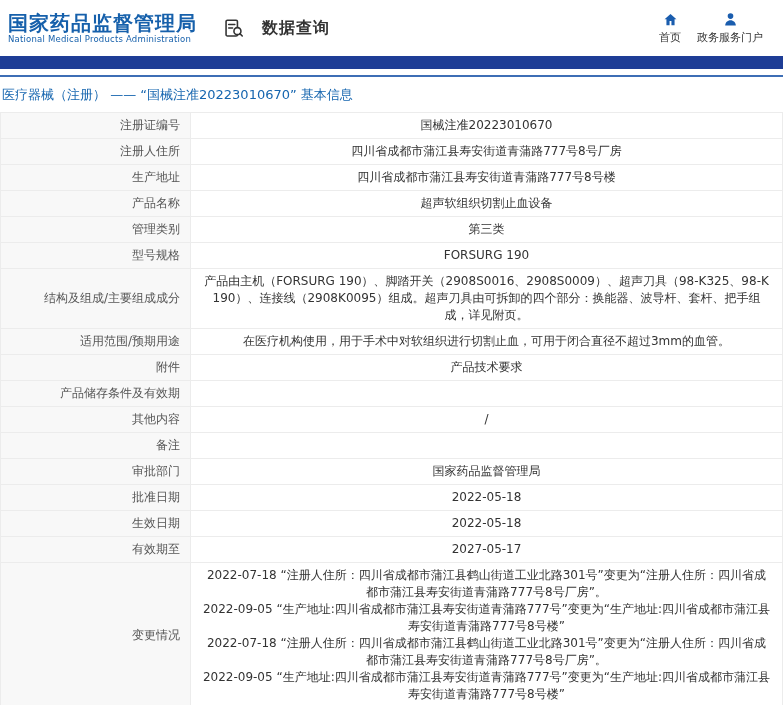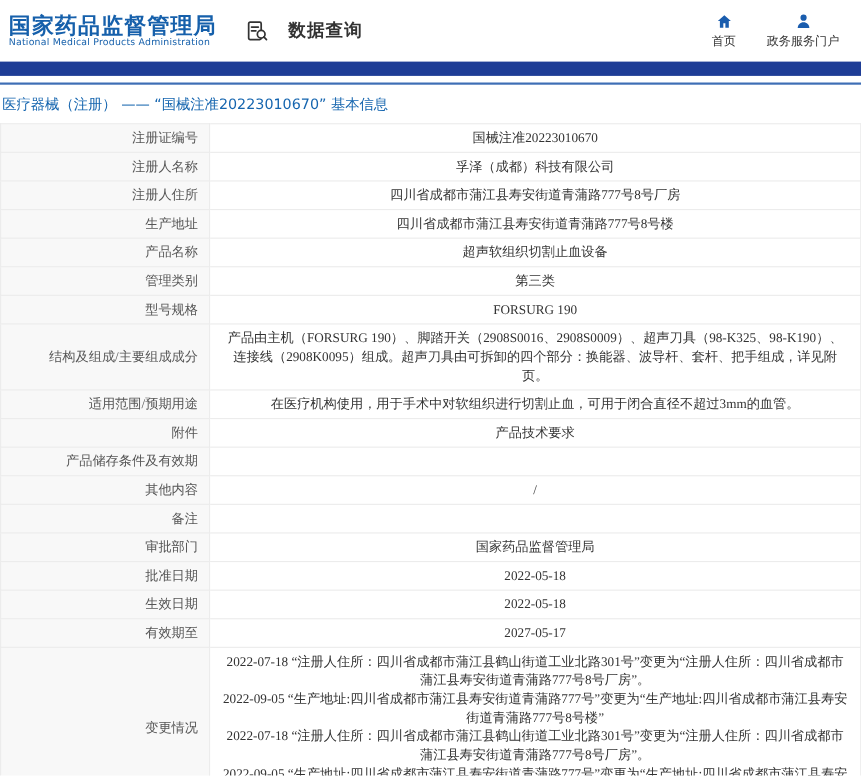--- a/index.html
+++ b/index.html
@@ -17,7 +17,7 @@
   .section-block { display:flex; align-items:center; gap:18px; margin-left:26px; }
   .sq-text { font-size:16px; font-weight:bold; color:#333; letter-spacing:1px; }
   .spacer { flex:1; }
-  .nav-item { display:flex; flex-direction:column; align-items:center; gap:3px; margin-left:28px; cursor:pointer; }
+  .nav-item { display:flex; flex-direction:column; align-items:center; gap:3px; margin-left:16px; cursor:pointer; }
   .nav-label { font-size:11px; color:#333; white-space:nowrap; }
   
   .navbar { height:13px; background:#1e3d96; }

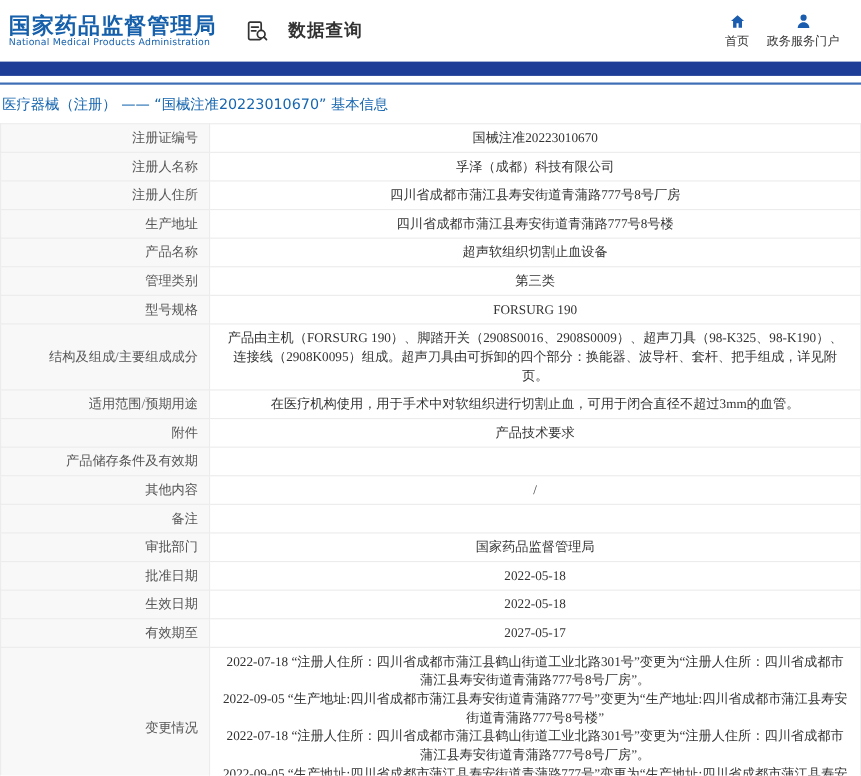--- a/index.html
+++ b/index.html
@@ -26,7 +26,7 @@
   .breadcrumb { color:#1565af; font-size:13px; padding:9px 2px 8px 2px; }
   
   table.info { width:100%; border-collapse:collapse; font-size:12px; table-layout:fixed; }
-  table.info td { border:1px solid #ececec; padding:4px 10px; line-height:17px; vertical-align:middle; word-break:break-all;font-family:Liberation Serif, serif; }
+  table.info td { border:1px solid #ececec; padding:4px 10px; line-height:17px; vertical-align:middle; word-break:break-all; }
   .lc { width:190px; background:#f8f8f8; color:#555; text-align:right; }
   .vc { color:#333; text-align:center; }
   .preline { white-space:pre-line; line-height:16.5px; }

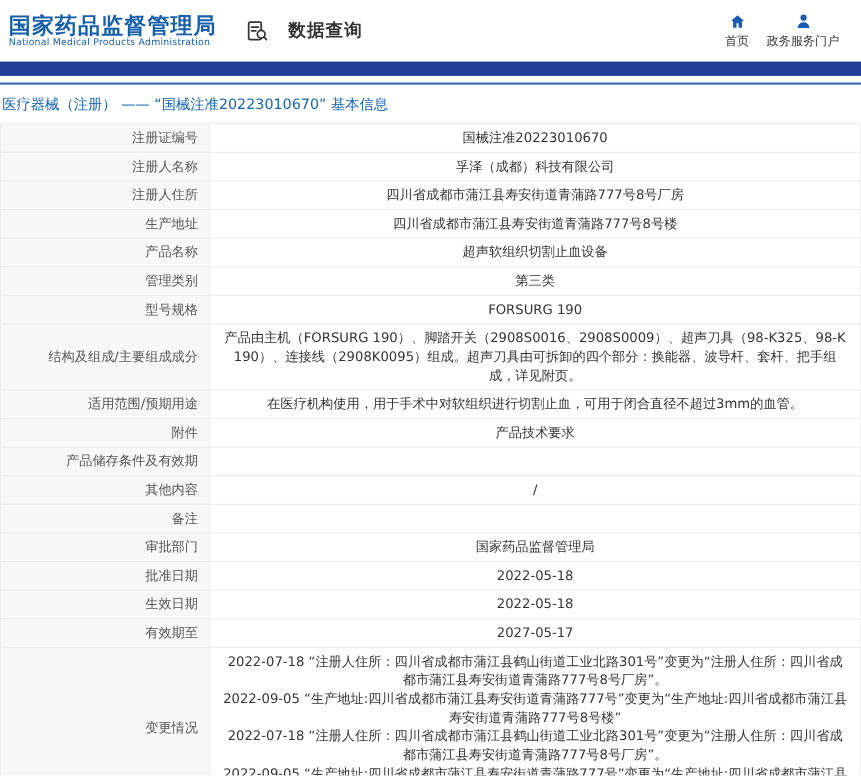--- a/index.html
+++ b/index.html
@@ -84,10 +84,6 @@
       <td class="vc">国械注准20223010670</td>
     </tr>
     <tr>
-      <td class="lc">注册人名称</td>
-      <td class="vc">孚泽（成都）科技有限公司</td>
-    </tr>
-    <tr>
       <td class="lc">注册人住所</td>
       <td class="vc">四川省成都市蒲江县寿安街道青蒲路777号8号厂房</td>
     </tr>

